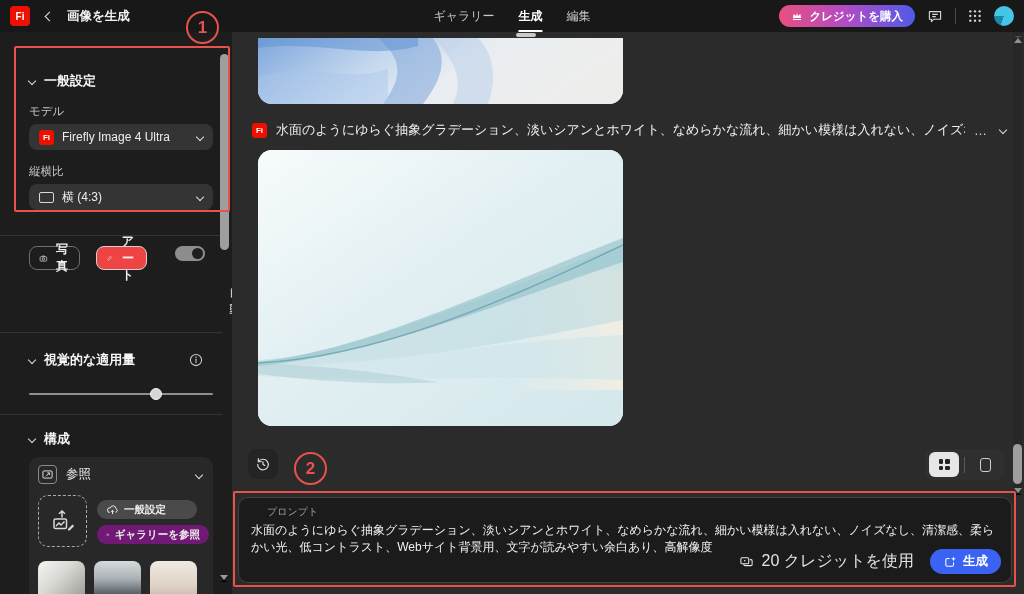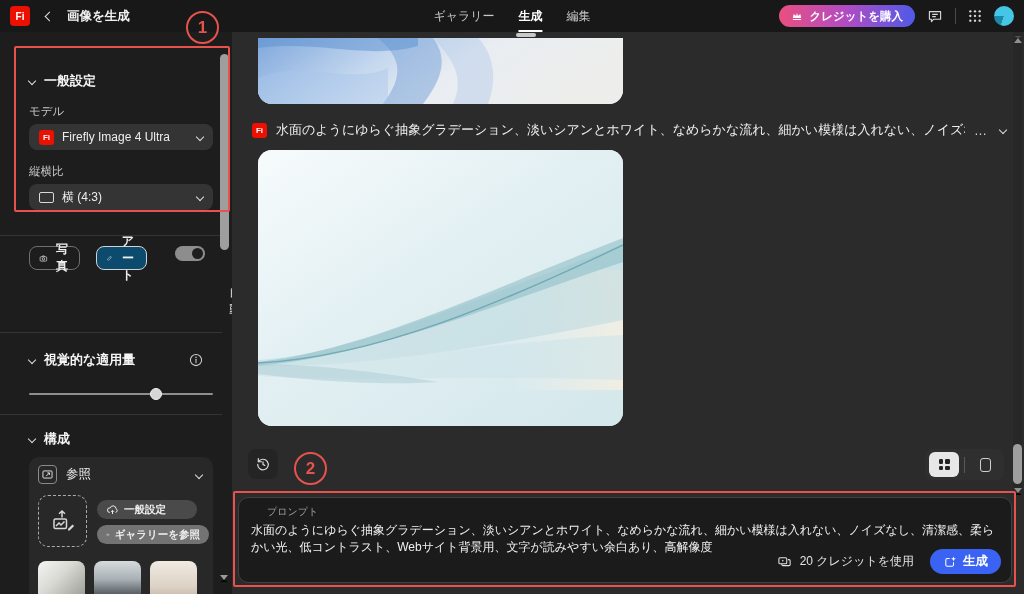--- a/index.html
+++ b/index.html
@@ -43,7 +43,7 @@
   .divider{height:1px;background:#343434;margin-left:-29px;width:222px;}
   .ct-row{display:flex;align-items:flex-start;margin-top:10px;gap:16px;}
   .ct-btn{height:24px;border-radius:8px;padding:0 9px;display:flex;align-items:center;gap:6px;font-size:12px;font-weight:bold;color:#eee;background:transparent;border:1px solid #6f6f6f;cursor:pointer;}
-  .ct-btn.selected{background:#0c4a6e;border:1.6px solid #d2d2d2;}
+  .ct-btn.selected{background:#ef4444;border:1.6px solid #d2d2d2;}
   .toggle{margin-left:12px;width:30px;height:15px;border-radius:8px;background:#8d8d8d;position:relative;border:none;cursor:pointer;flex:0 0 auto;}
   .toggle .knob{position:absolute;right:2px;top:2px;width:11px;height:11px;border-radius:50%;background:#1e1e1e;}
   .toggle-label{font-size:12px;color:#e8e8e8;margin-left:8px;margin-top:38px;}

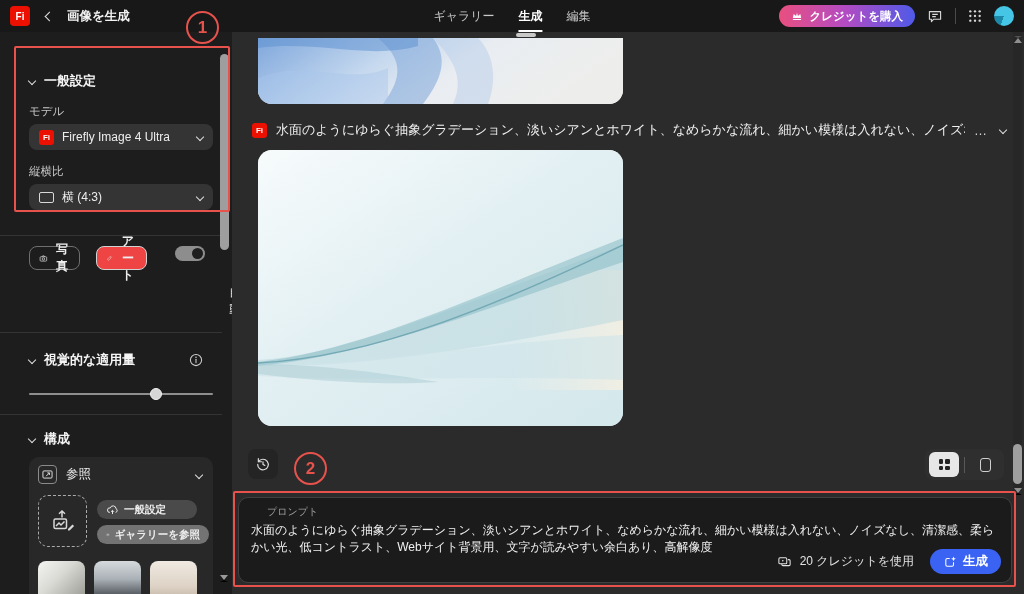--- a/index.html
+++ b/index.html
@@ -62,7 +62,7 @@
   .up-col{display:flex;flex-direction:column;gap:6px;padding-top:5px;}
   .pill-btn{height:19px;border-radius:10px;display:flex;align-items:center;gap:5px;padding:0 9px;font-size:10.5px;font-weight:bold;color:#eee;border:none;cursor:pointer;white-space:nowrap;}
   .pill-btn.add{background:#4a4a4a;width:100px;}
-  .pill-btn.browse{background:#737373;width:112px;}
+  .pill-btn.browse{background:#701a75;width:112px;}
   .thumb-grid{margin-top:14px;display:grid;grid-template-columns:repeat(3,47px);gap:10px 9px;}
   .thumb{width:47px;height:46px;border-radius:8px;border:none;cursor:pointer;}
   .th-bird{background:linear-gradient(135deg,#f4f4f2 0%,#d9d9d4 40%,#aeaea8 75%,#8f8f89 100%);}

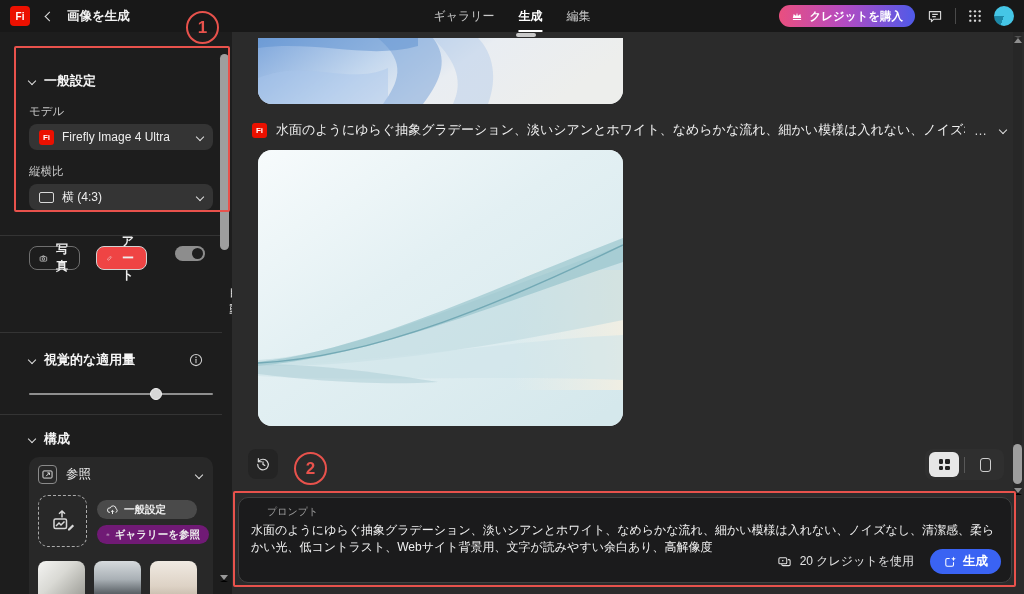--- a/index.html
+++ b/index.html
@@ -93,7 +93,7 @@
   .prompt-label{font-size:10px;color:#9b9b9b;margin-left:16px;}
   .prompt-text{margin-top:3px;font-size:12px;line-height:17px;color:#f1f1f1;max-height:36px;overflow:hidden;}
   .panel-actions{position:absolute;right:10px;bottom:8px;display:flex;align-items:center;gap:16px;}
-  .credits-note{display:flex;align-items:center;gap:8px;font-size:12px;color:#e3e3e3;}
+  .credits-note{display:flex;align-items:center;gap:8px;font-size:16px;color:#e3e3e3;}
   .generate-btn{height:25px;border-radius:13px;background:var(--blue);border:none;color:#fff;font-size:12.5px;font-weight:bold;display:flex;align-items:center;gap:6px;padding:0 13px;cursor:pointer;}
   .main-scroll{position:absolute;right:2px;top:0;width:9px;height:460px;background:#272727;}
   .ms-up{position:absolute;top:4px;left:0.5px;width:0;height:0;border-left:4px solid transparent;border-right:4px solid transparent;border-bottom:5px solid #8f8f8f;background:none;cursor:pointer;}

